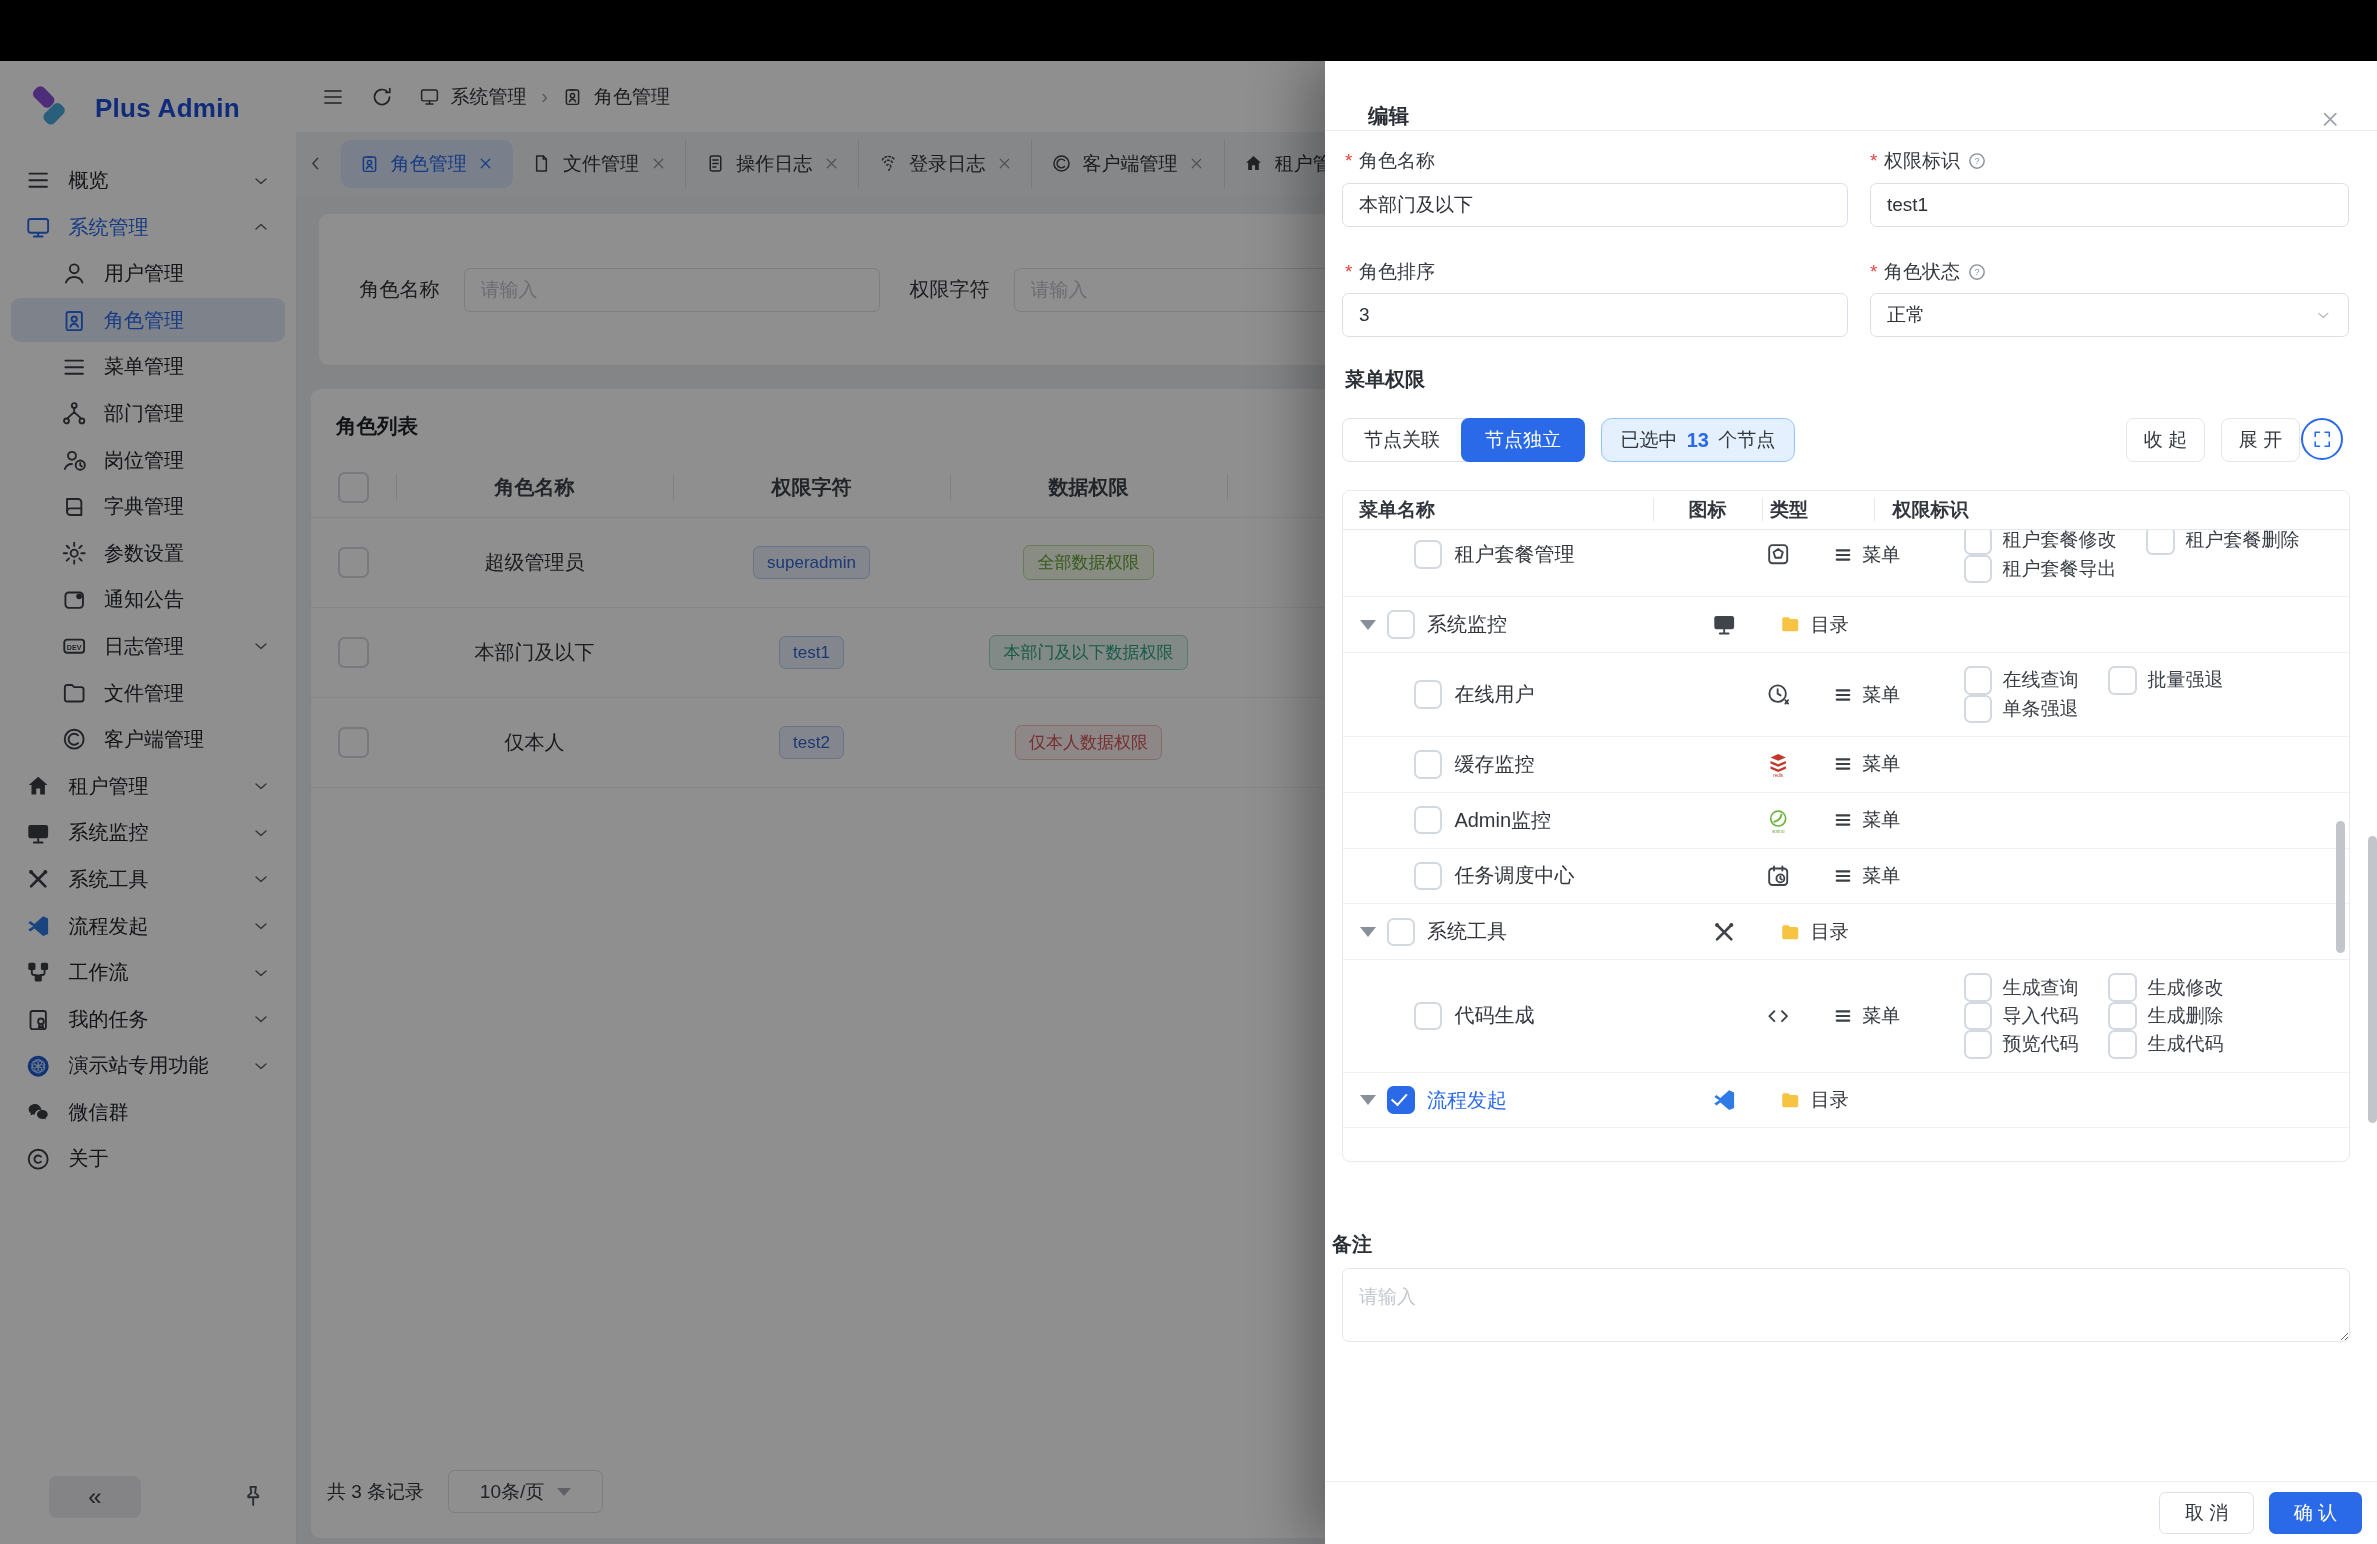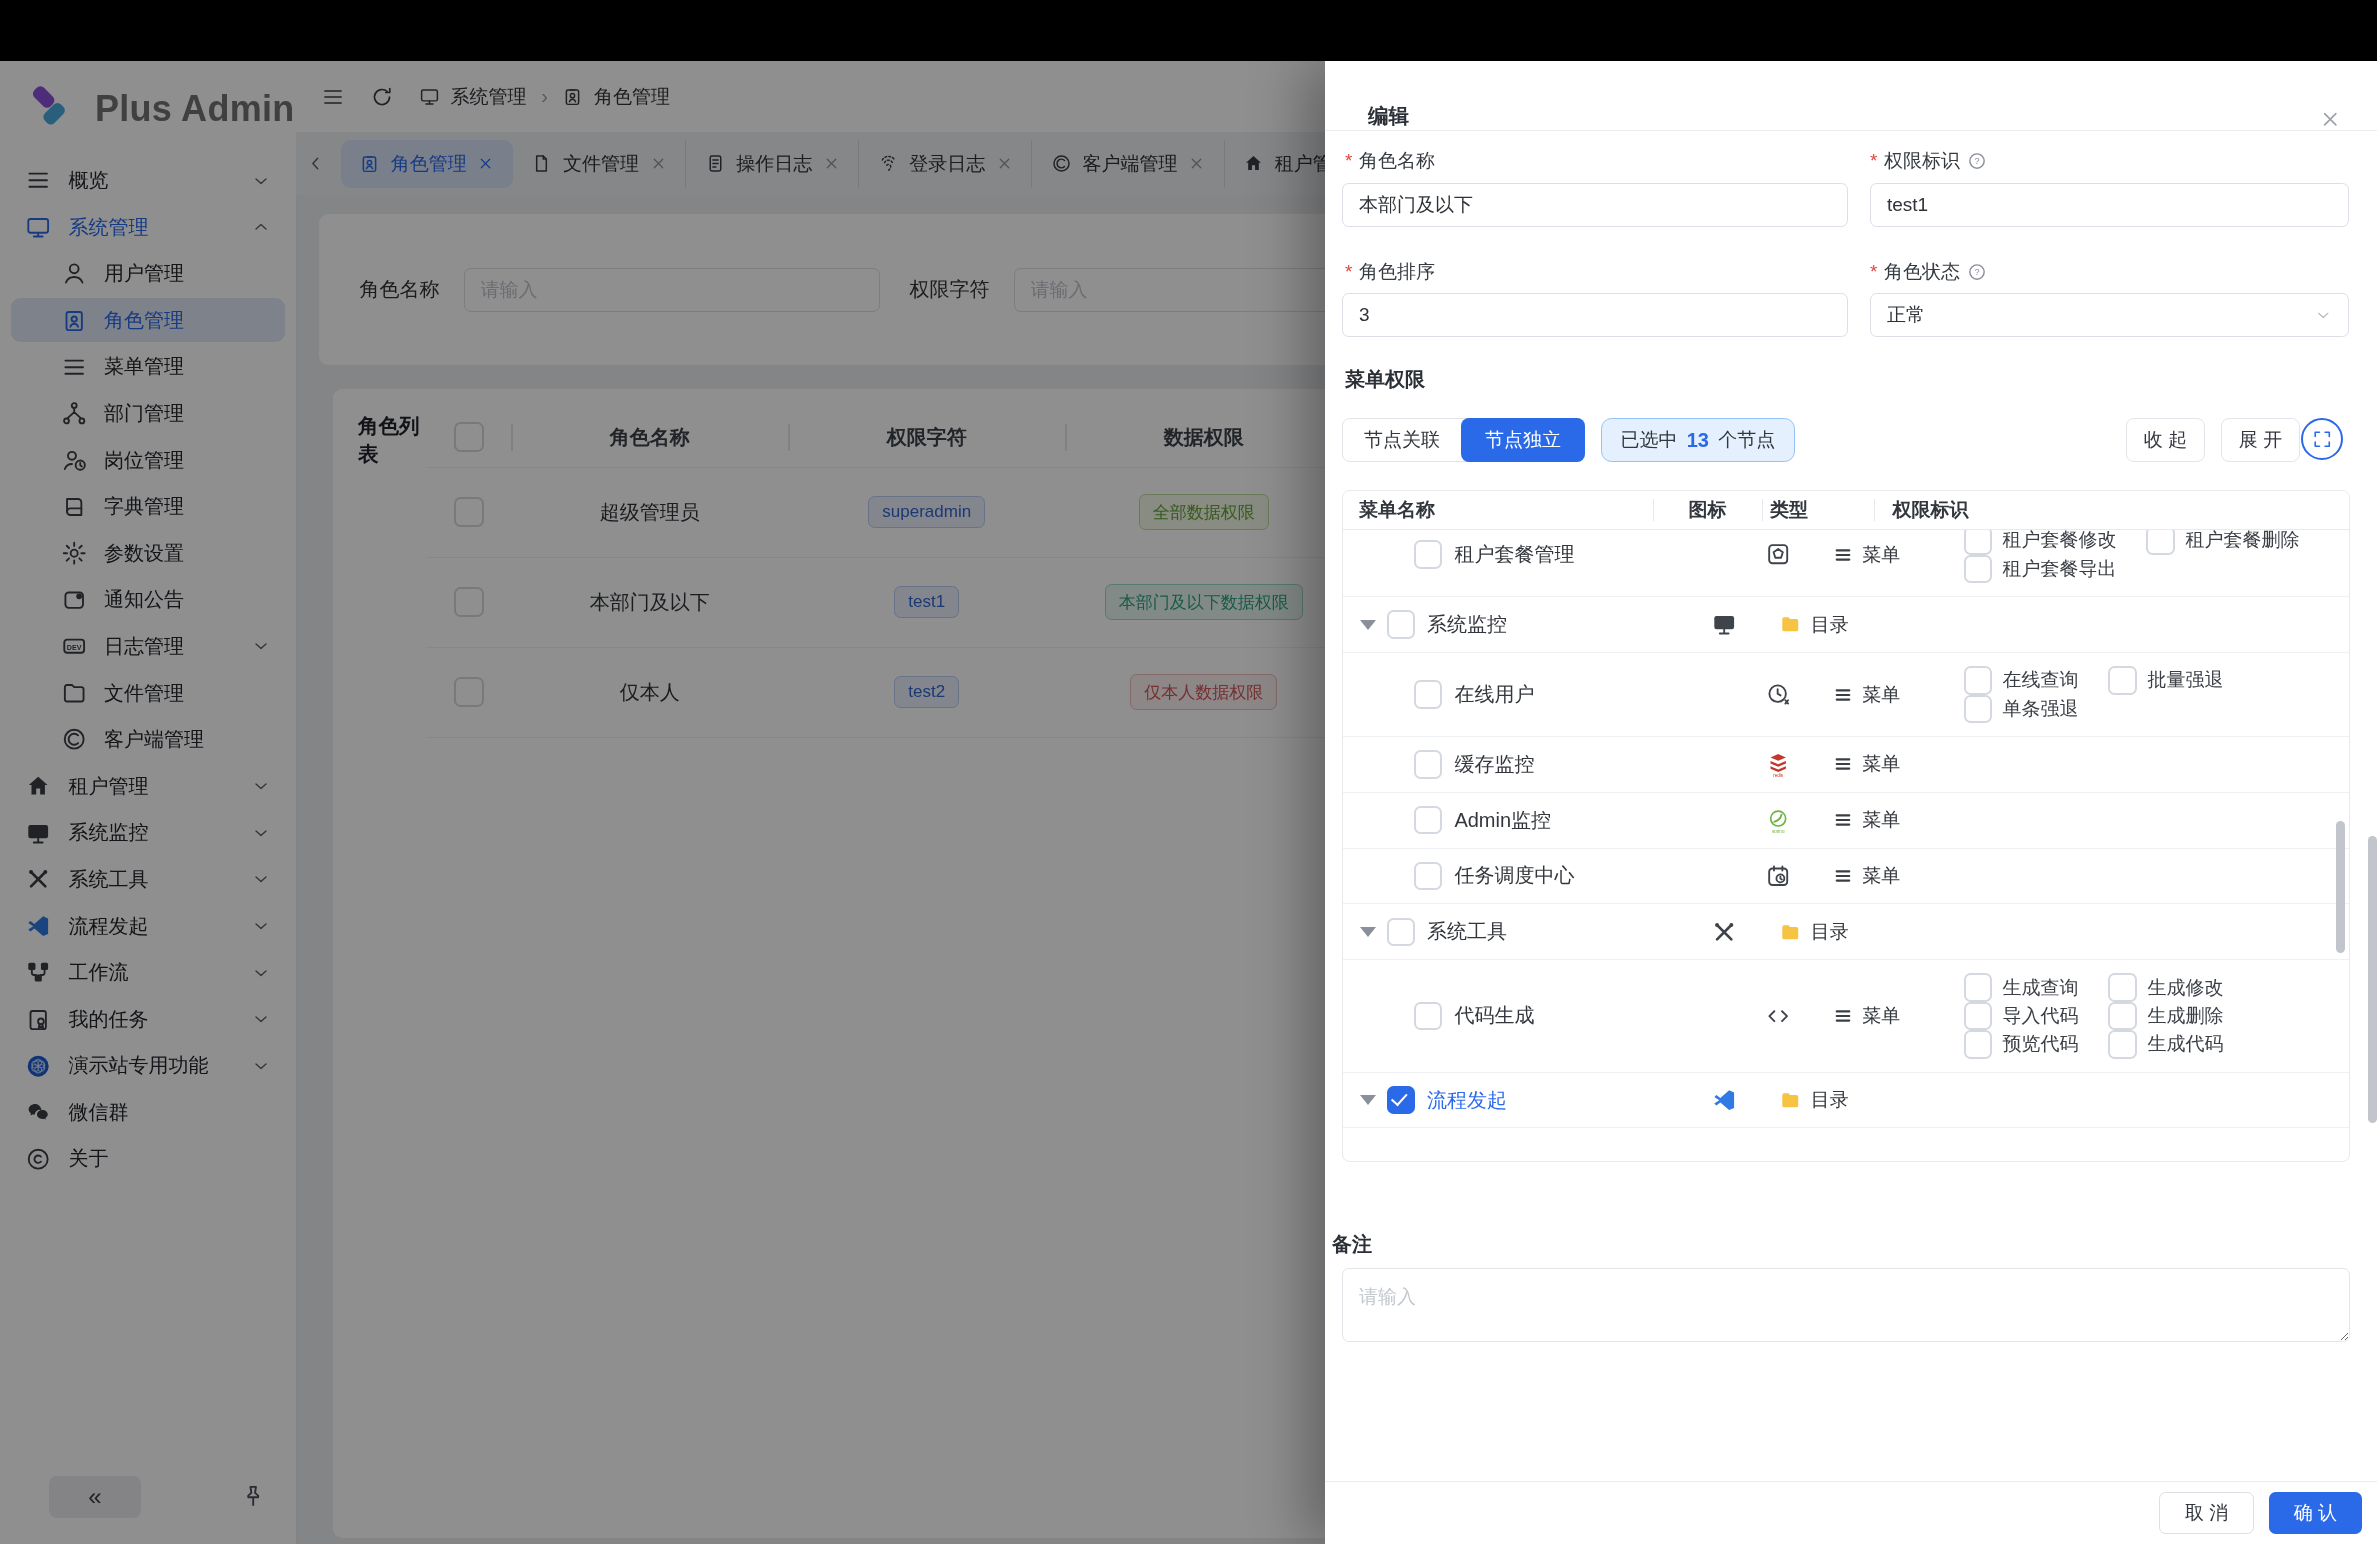--- a/index.html
+++ b/index.html
@@ -14,7 +14,7 @@
   .sidebar{position:absolute;left:0;top:0;width:296px;height:100%;background:#fff;border-right:1.3px solid #e7e9ed;display:flex;flex-direction:column;}
   .logo-row{display:flex;align-items:center;gap:18.5px;padding:22.5px 0 17px 26.4px;}
   .logo-mark{width:50px;height:50px;}
-  .logo-text{font-size:36px;font-weight:800;color:#737373;letter-spacing:0.3px;}
+  .logo-text{font-size:26px;font-weight:800;color:#1d4ed8;letter-spacing:0.3px;}
   .nav{flex:1;padding:8px 10.6px 0 10.6px;display:flex;flex-direction:column;gap:2.6px;overflow:hidden;}
   .side-item{display:flex;align-items:center;height:44px;border-radius:9.2px;padding:0 14.5px;font-size:20px;color:#23262b;flex:none;}
   .side-item .s-icon{width:26.4px;height:26.4px;margin-right:17px;color:#3a3e45;}

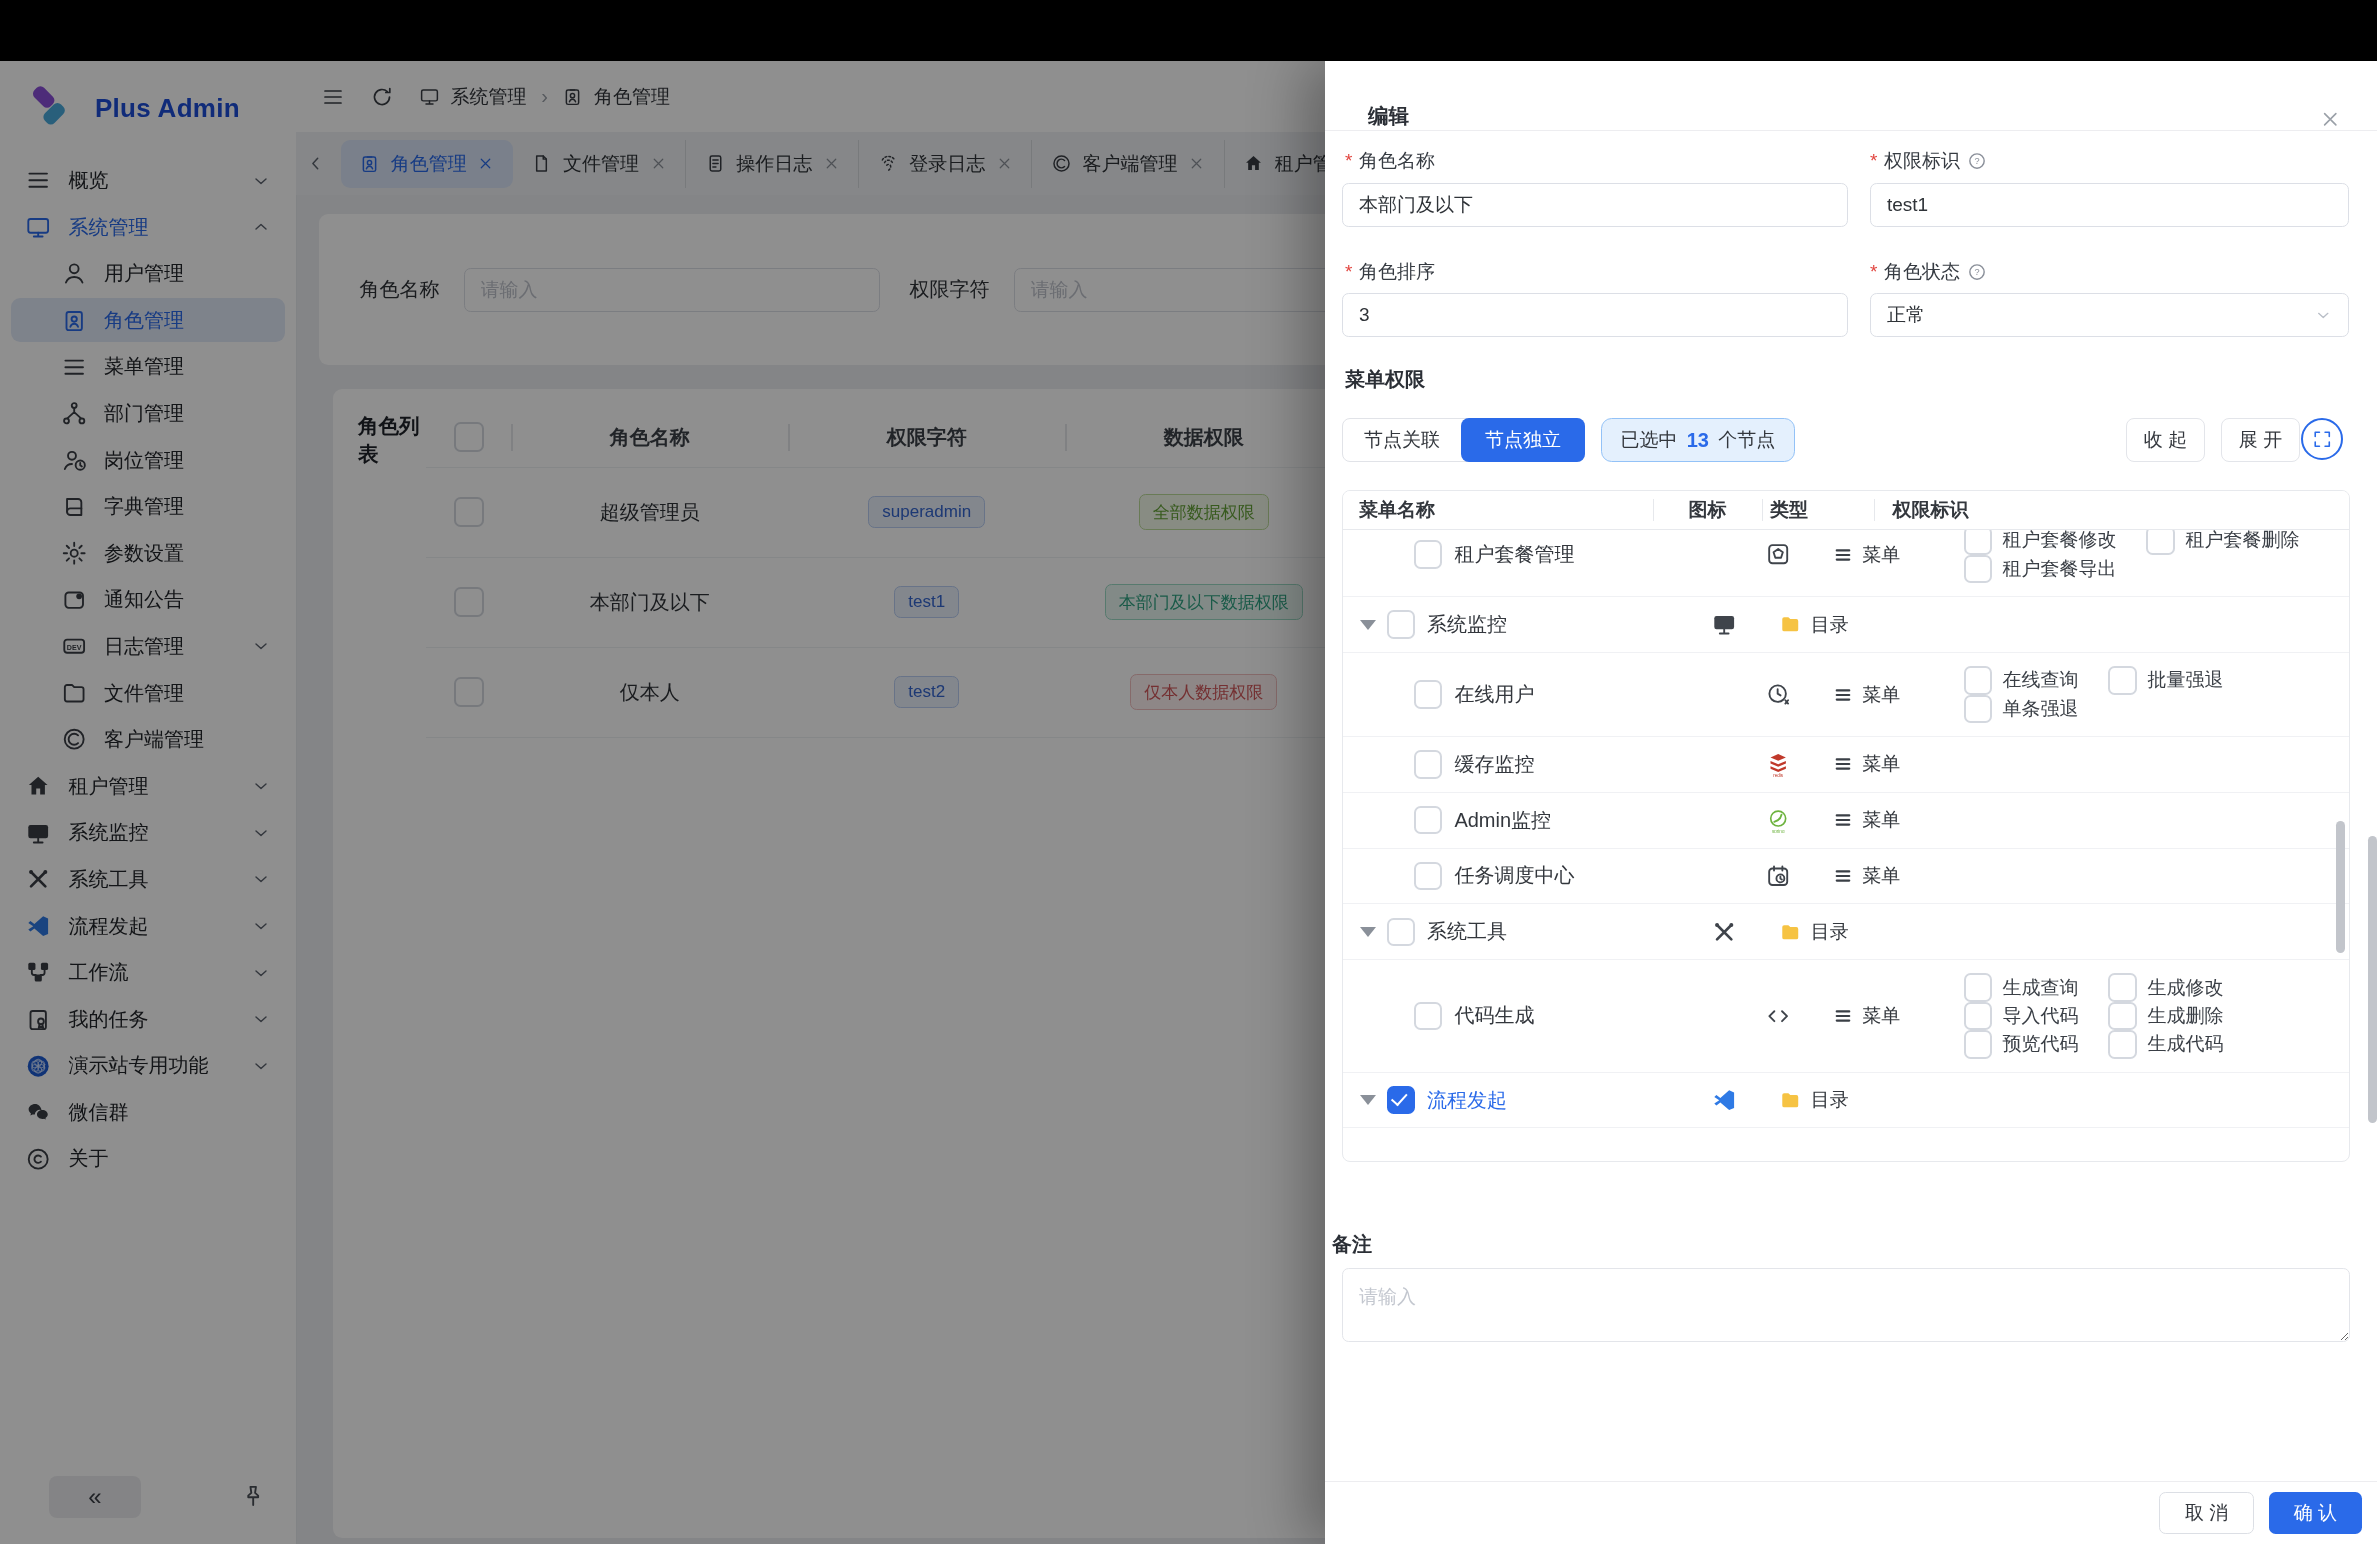--- a/index.html
+++ b/index.html
@@ -51,7 +51,7 @@
   .s-input.second{width:428px;}
   .lab2{margin-left:30px;}
 
-  .list-card{position:absolute;left:37px;top:328px;width:1255px;height:1149px;background:#fff;border-radius:9.2px;display:flex;flex-direction:row;}
+  .list-card{position:absolute;left:15px;top:328px;width:1255px;height:1149px;background:#fff;border-radius:9.2px;display:flex;flex-direction:column;}
   .lc-title{font-size:20.5px;font-weight:700;color:#1f2329;padding:22.5px 0 0 25px;}
   .tbl{margin-top:18.5px;}
   .tr{display:flex;align-items:center;min-height:89px;border-bottom:1.3px solid #eef0f3;font-size:20px;color:#2f3338;}

